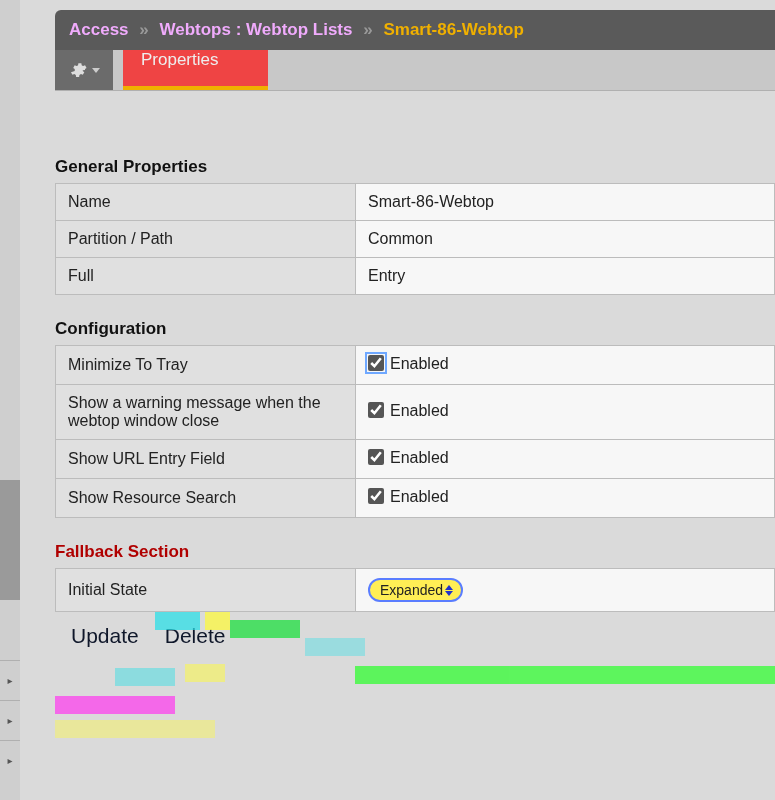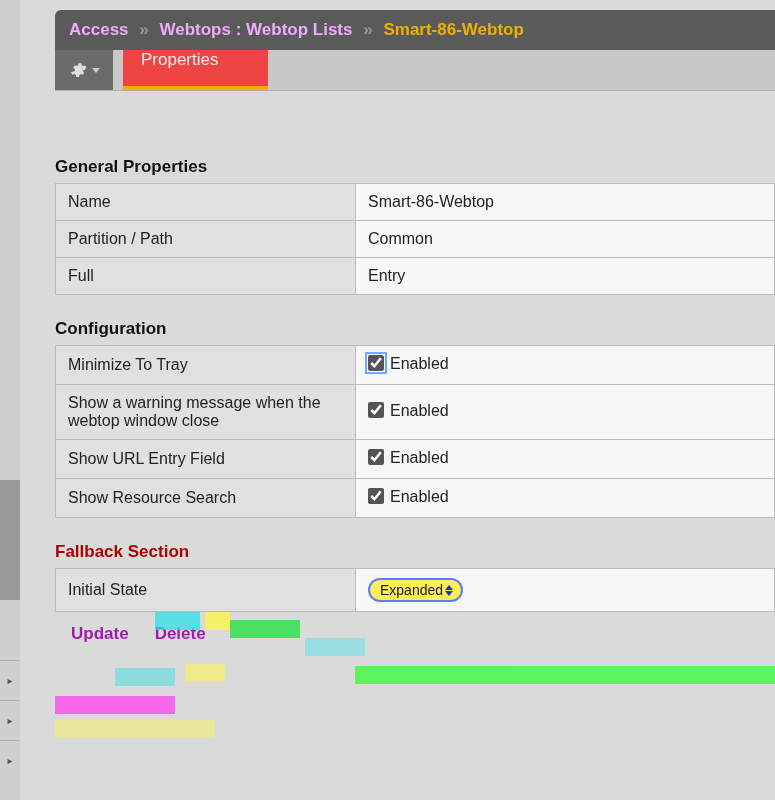--- a/index.html
+++ b/index.html
@@ -178,11 +178,10 @@
     .text-btn {
       background: transparent;
       border: none;
-      color: #a21caf;
-      font-size: 17px;
+      color: #0f172a;
+      font-size: 21px;
       cursor: pointer;
       padding: 4px 6px;
-      font-weight: bold;
     }
 
     

